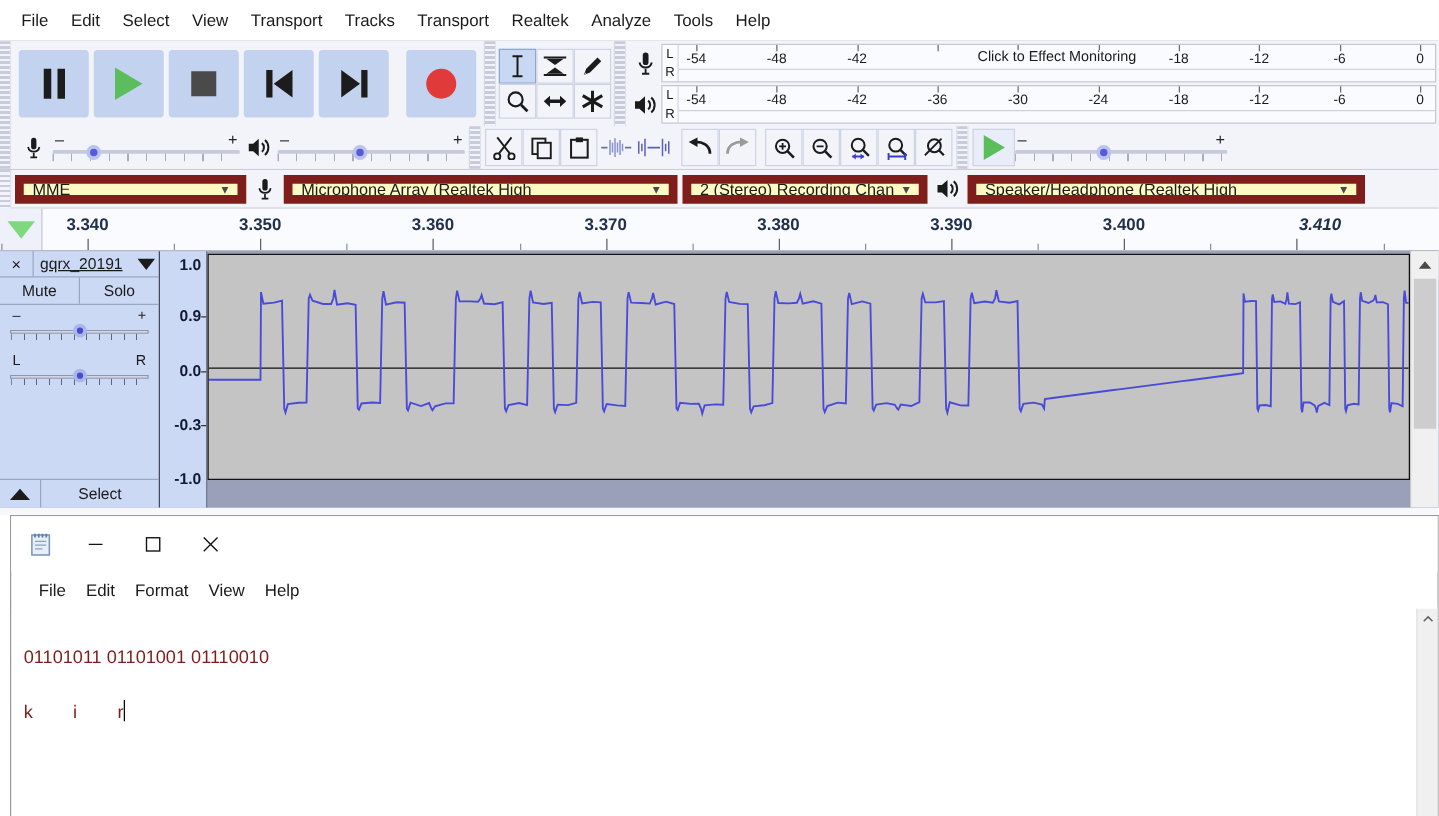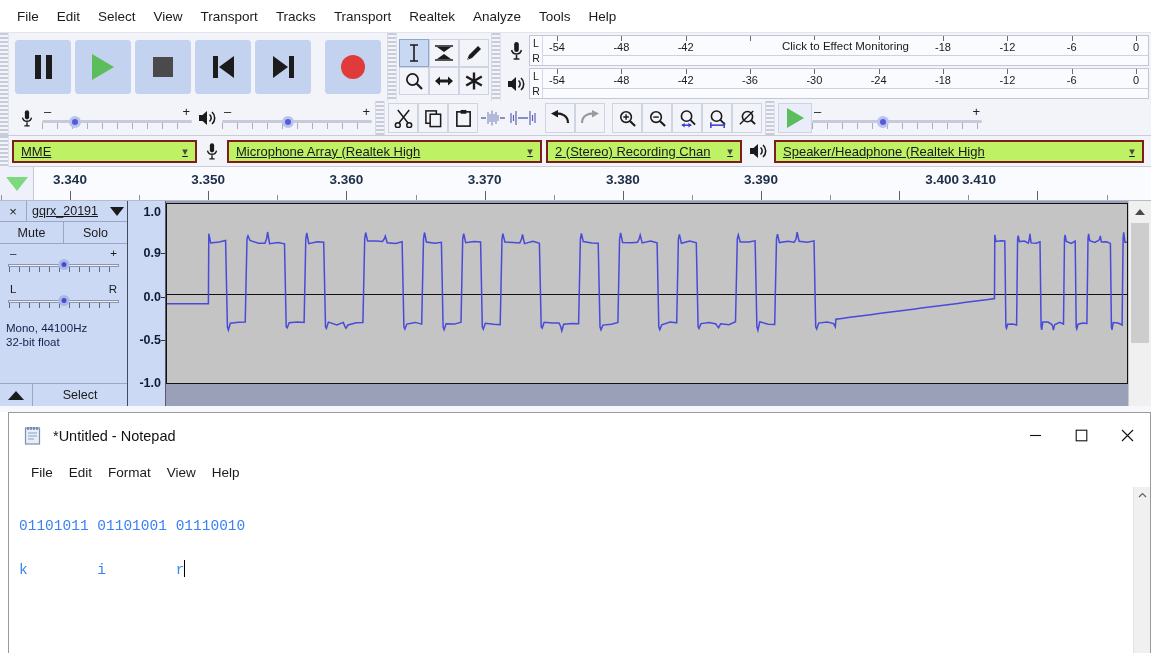--- a/index.html
+++ b/index.html
@@ -70,7 +70,7 @@
 
   
   .devbar { height:31px; display:flex; align-items:center; background:#f2f4fa; border-bottom:1px solid #c9cdda; }
-  .combo { height:23px; border:2px solid #7f1d1d; background:#bef264; display:flex; align-items:center;
+  .combo { height:23px; border:7px solid #7f1d1d; background:#fef9c3; display:flex; align-items:center;
            padding:0 2px 0 7px; font-size:13px; color:#1a1a1a; cursor:pointer; overflow:hidden; white-space:nowrap;text-decoration:underline; }
   .combo span.txt { flex:1; overflow:hidden; text-overflow:clip; }
   .combo .chev { width:16px; text-align:center; color:#4a4a4a; font-size:11px; }

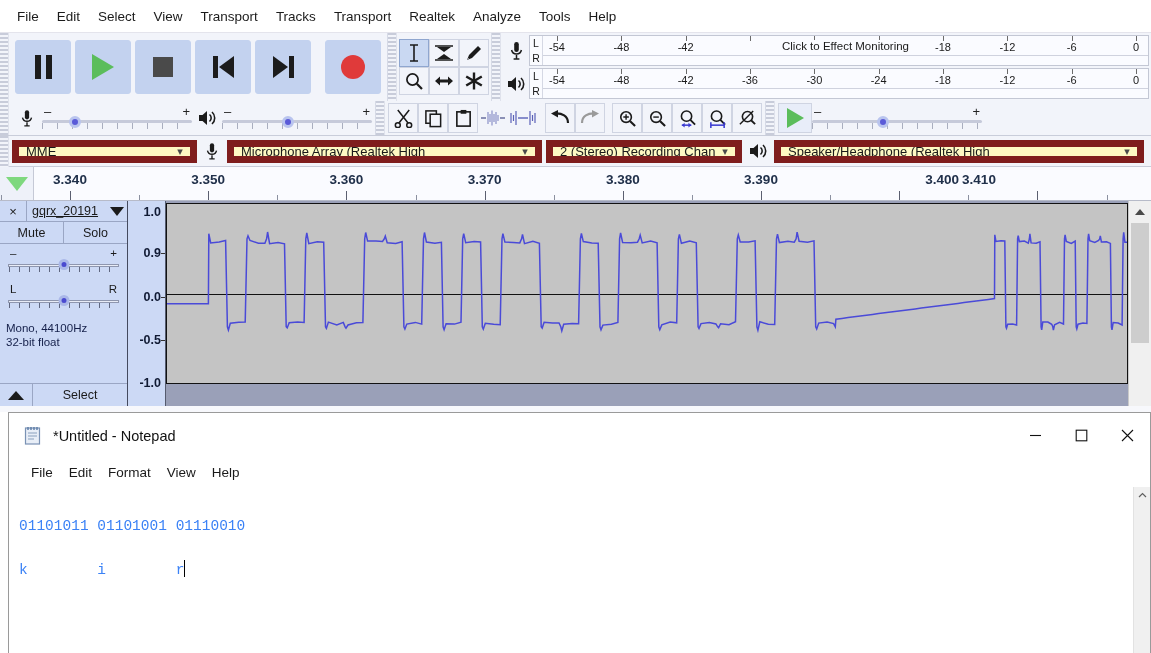--- a/index.html
+++ b/index.html
@@ -496,7 +496,7 @@
         <path d="M14 3 a8 8 0 0 1 0 12" stroke="#1b1b1b" stroke-width="1.6" fill="none"></path>
       </svg>
     </span>
-    <div class="combo" style="width:370px;">
+    <div class="combo" style="width:318px;">
       <span class="txt">Speaker/Headphone (Realtek High</span>
       <span class="chev">▾</span>
     </div>

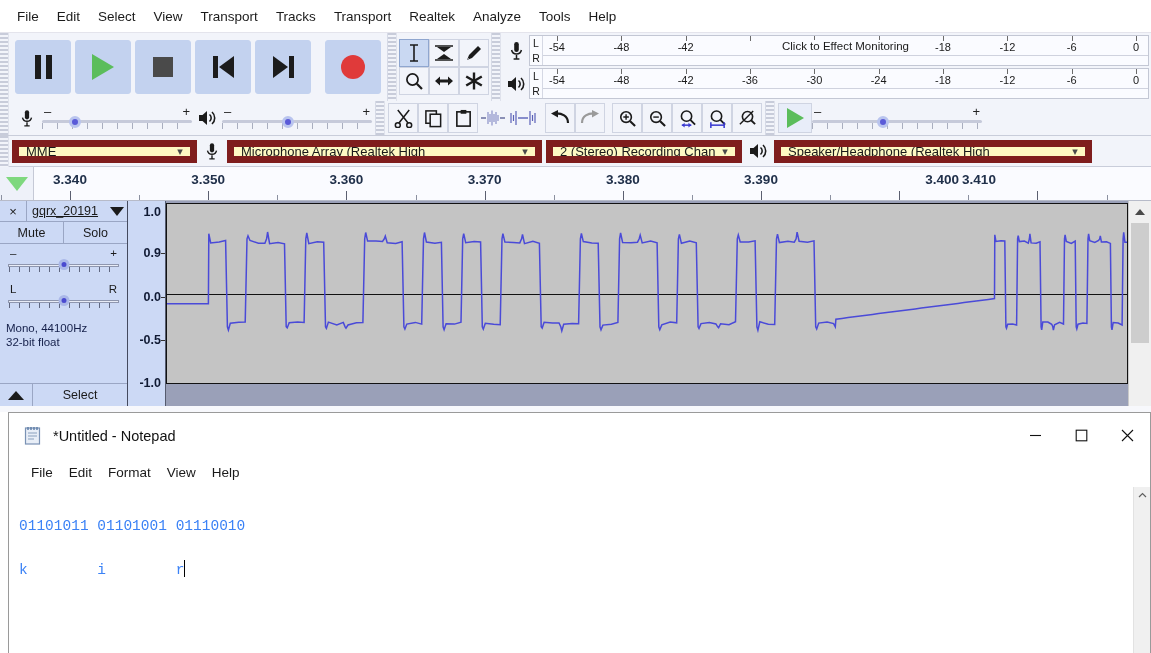--- a/index.html
+++ b/index.html
@@ -525,7 +525,7 @@
         <div class="tlab" style="left: 727px;">3.390</div>
         <div class="tmaj" style="left: 727px;"></div>
         <div class="tmin" style="left: 796.1px;"></div>
-        <div class="tlab" style="left: 865.2px; margin-left: 43px;">3.400</div>
+        <div class="tlab" style="left: 865.2px;">3.400</div>
         <div class="tmaj" style="left: 865.2px;"></div>
         <div class="tmin" style="left: 934.3px;"></div>
         <div class="tlab" style="left: 945px;">3.410</div>

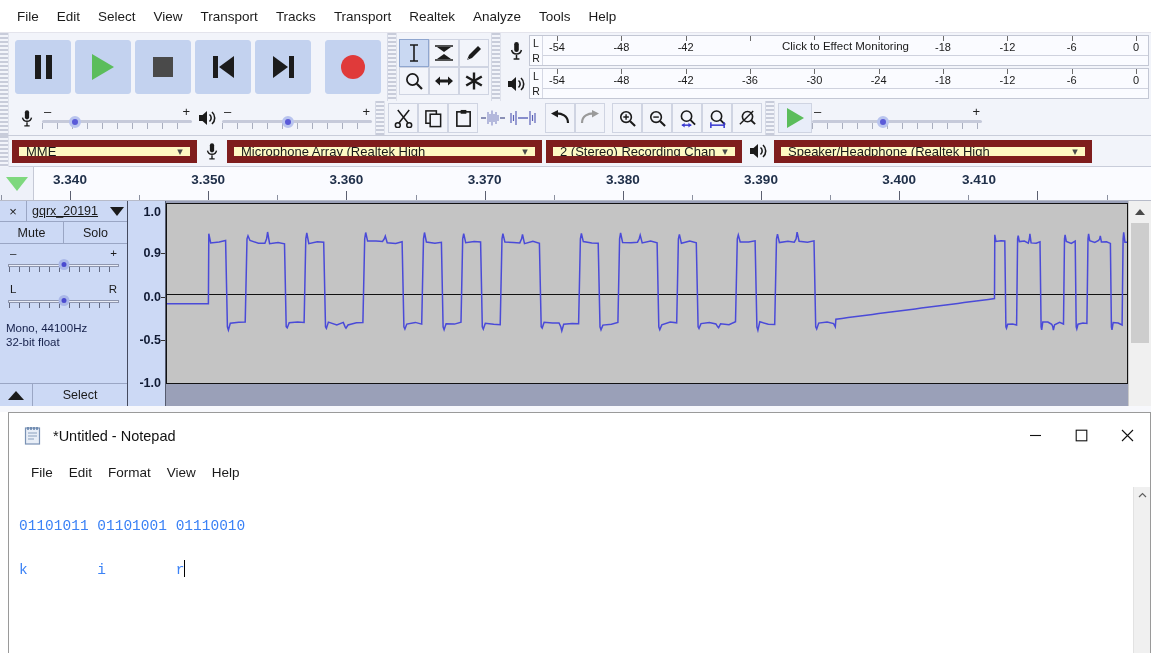--- a/index.html
+++ b/index.html
@@ -528,7 +528,7 @@
         <div class="tlab" style="left: 865.2px;">3.400</div>
         <div class="tmaj" style="left: 865.2px;"></div>
         <div class="tmin" style="left: 934.3px;"></div>
-        <div class="tlab" style="left: 945px;">3.410</div>
+        <div class="tlab" style="left: 1022px; font-style: italic;">3.410</div>
         <div class="tmaj" style="left: 1003.4px;"></div>
         <div class="tmin" style="left: 1072.5px;"></div>
         <div class="tmin" style="left: -33.1px;"></div>

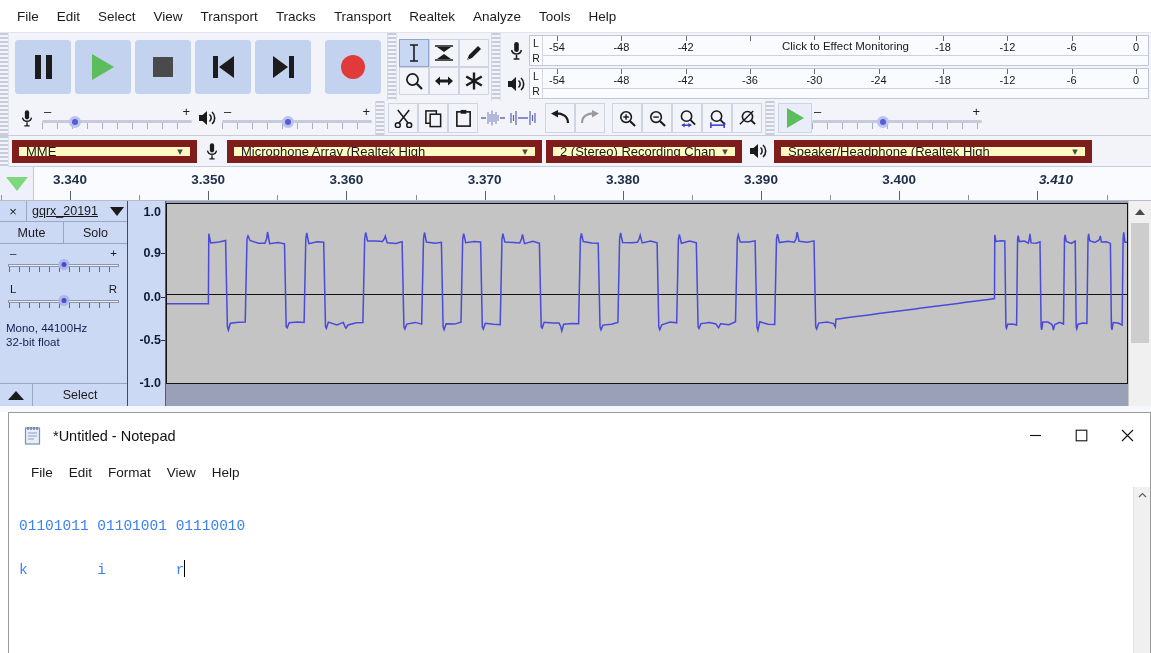--- a/index.html
+++ b/index.html
@@ -564,10 +564,6 @@
           <div class="ticks"></div>
         <div class="thumb"></div>
       </div>
-      <div class="tinfo" style="margin-top:6px;">
-        <div>Mono, 44100Hz</div>
-        <div>32-bit float</div>
-      </div>
       <div class="tp-row-bottom">
         <div class="tp-up">
           <span class="caret-u"></span>

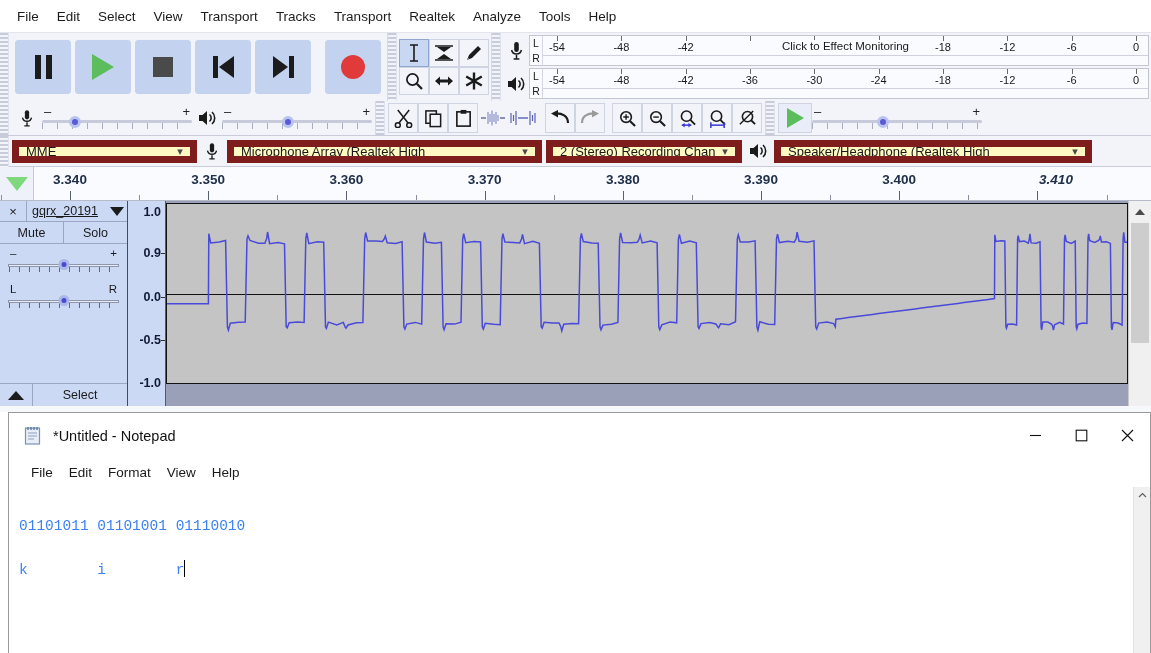--- a/index.html
+++ b/index.html
@@ -578,7 +578,7 @@
         <div class="vtick" style="top: 52.25px;"></div>
         <div class="vlab" style="top: 95.5px;">0.0</div>
         <div class="vtick" style="top: 95.5px;"></div>
-        <div class="vlab" style="top: 138.75px;">-0.5</div>
+        <div class="vlab" style="top: 138.75px;">-0.3</div>
         <div class="vtick" style="top: 138.75px;"></div>
         <div class="vlab" style="top: 182px;">-1.0</div>
       </div>

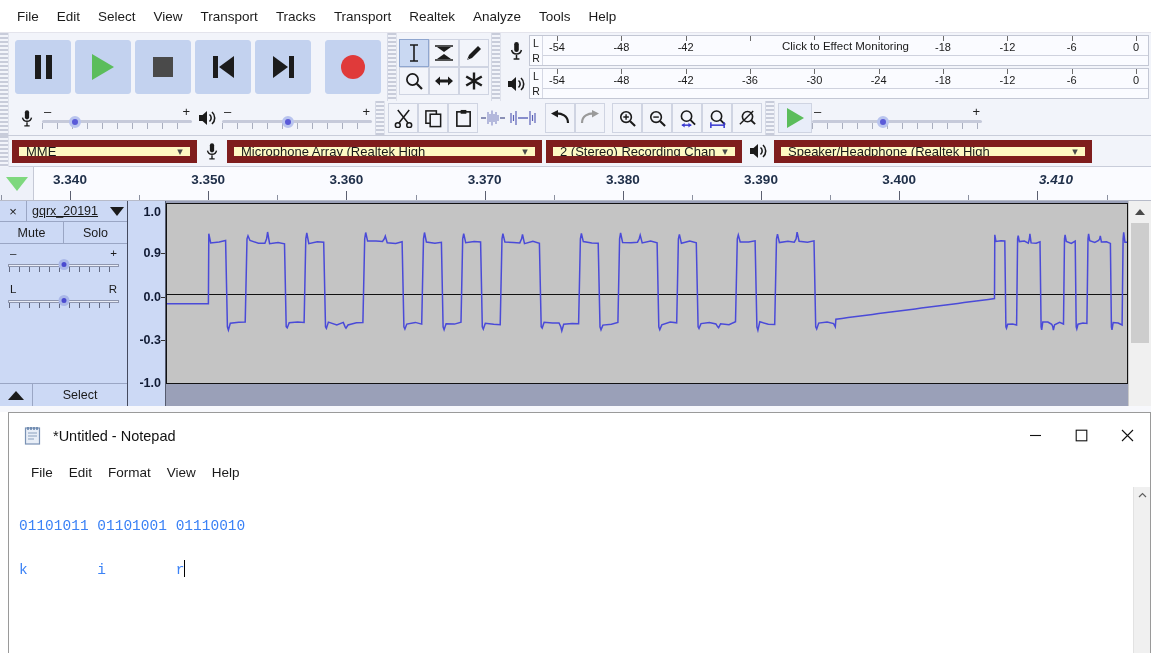--- a/index.html
+++ b/index.html
@@ -618,7 +618,6 @@
           </g>
       </svg>
     </span>
-    <span class="np-name">*Untitled - Notepad</span>
     <span class="np-wbtns">
       <span class="wbtn">
         <svg width="13" height="13" viewBox="0 0 13 13">

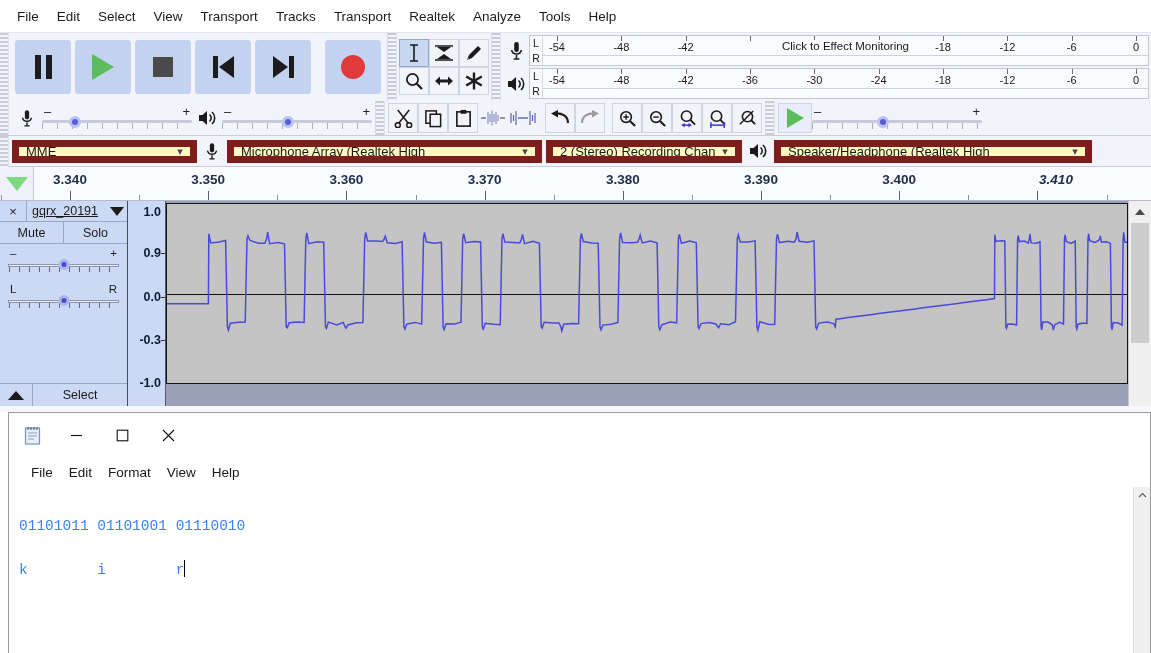--- a/index.html
+++ b/index.html
@@ -137,8 +137,8 @@
   .np-menubar { height:28px; display:flex; align-items:center; padding-left:14px; }
   .np-menubar .mi { padding:2px 8px; font-size:13.5px; cursor:default; }
   .np-body { flex:1; position:relative; border-top:1px solid #fff; display:flex; }
-  .np-text { flex:1; padding:6px 4px 0 10px; font-family:Liberation Mono, monospace; font-size:14.5px;
-             line-height:22px; white-space:pre; color:#3b82f6; position:relative; }
+  .np-text { flex:1; padding:6px 4px 0 10px; font-family:Liberation Sans, sans-serif; font-size:14.5px;
+             line-height:22px; white-space:pre; color:#7f1d1d; position:relative; }
   .np-caret { display:inline-block; width:1px; height:17px; background:#000; vertical-align:-3px;
               animation:blink 1.1s steps(1,end) infinite; }
   @keyframes blink { 0%,55%{opacity:1} 56%,100%{opacity:1} }

